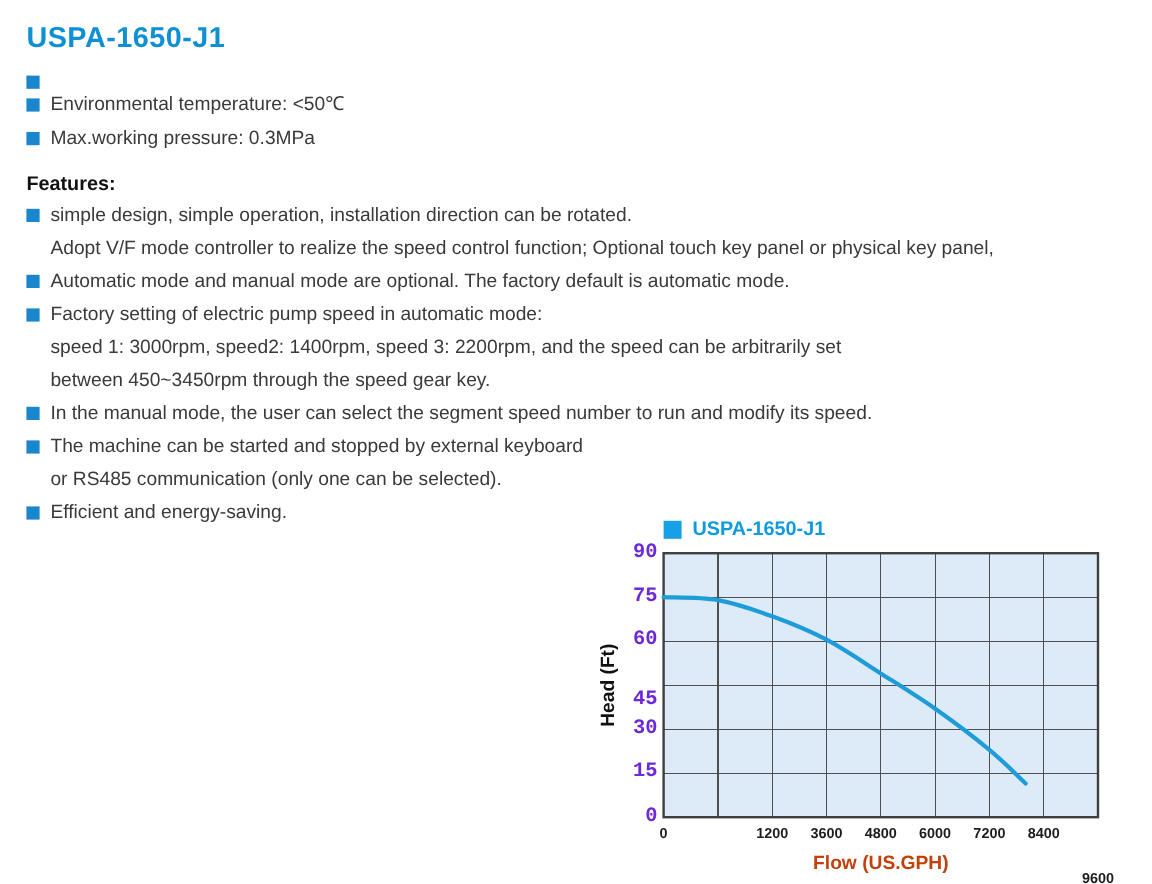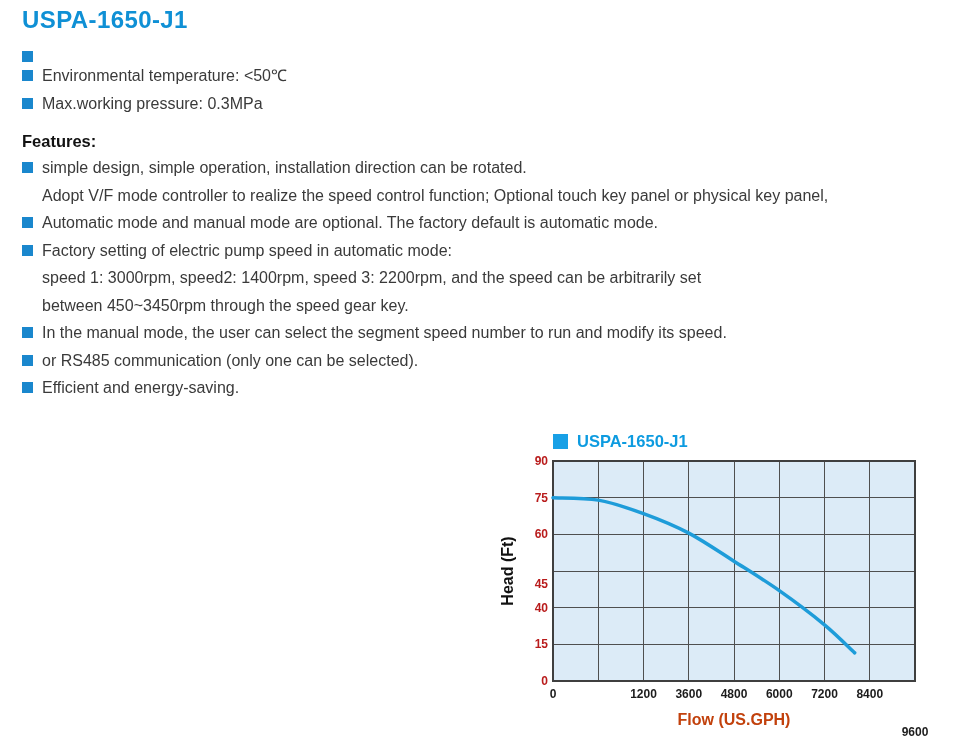--- a/index.html
+++ b/index.html
@@ -8,7 +8,7 @@
     width: 960px; height: 737px; background: #ffffff; position: relative;
     font-family: "Liberation Sans", sans-serif; color: #3a3a3a; overflow: hidden;
   }
-  .page { position: relative; width: 960px; height: 541px; padding: 6px 0 0 22px; }
+  .page { position: relative; width: 960px; height: 541px; padding: 18px 0 0 22px; }
 
   h1.page-title {
     font-size: 24px; font-weight: bold; margin: 0 0 9px 0; letter-spacing: 0.4px;

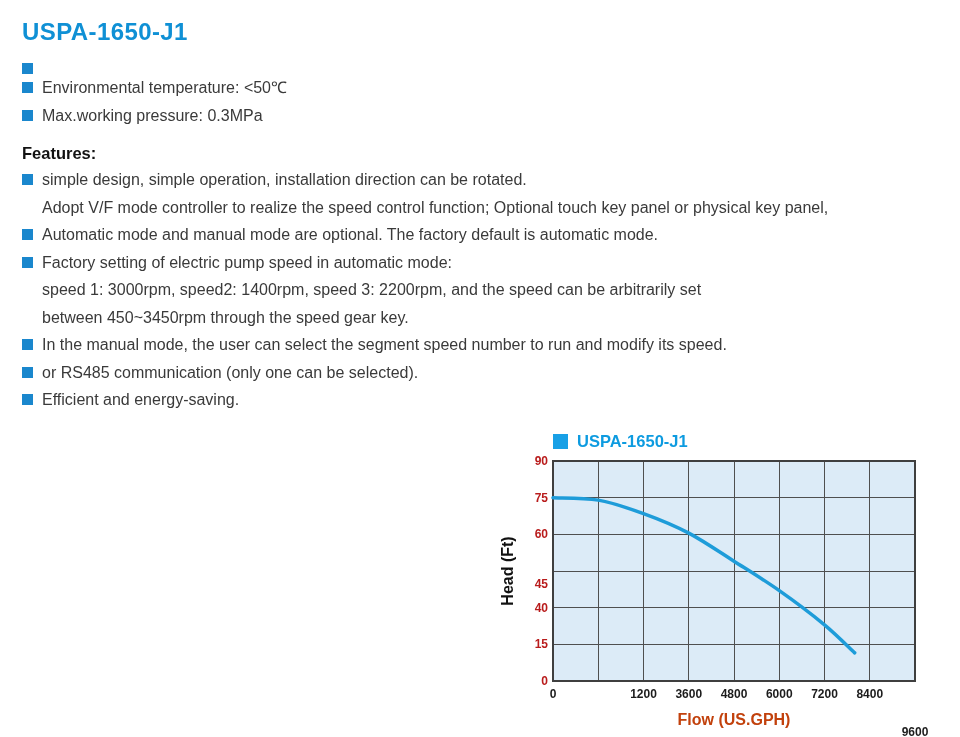--- a/index.html
+++ b/index.html
@@ -108,6 +108,7 @@
       <li>
         <span class="bullet"></span>
         <div class="li-text">
+          <div>The machine can be started and stopped by external keyboard</div>
           <div>or RS485 communication (only one can be selected).</div>
         </div>
       </li>

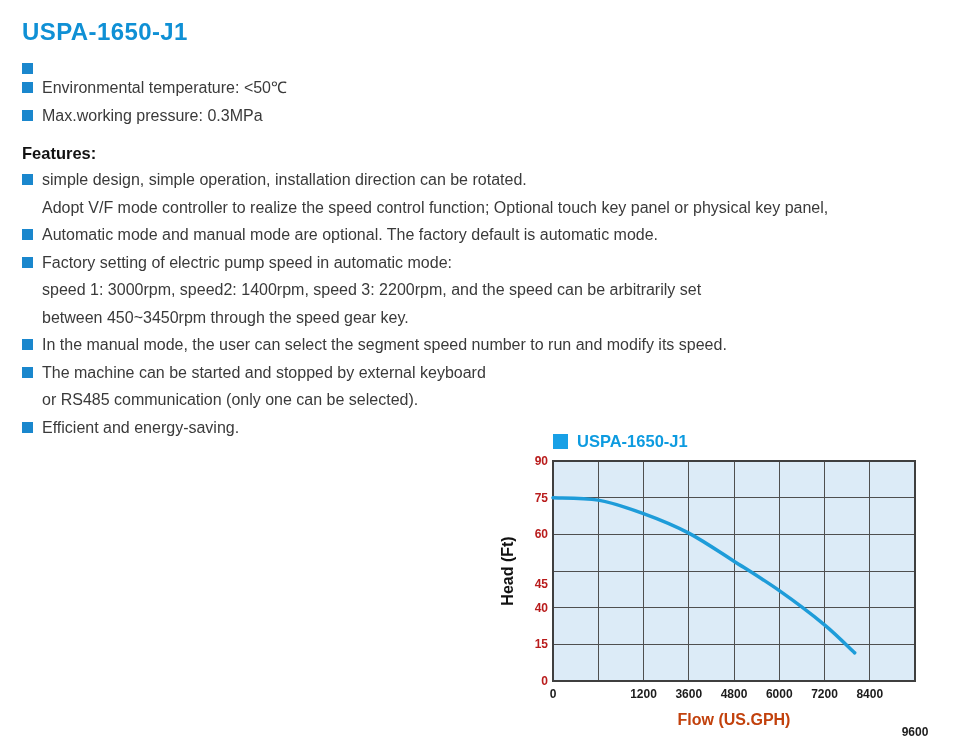--- a/index.html
+++ b/index.html
@@ -35,7 +35,7 @@
   svg.plot { position: absolute; left: 58px; top: 37px; overflow: visible; }
   .ytick {
     position: absolute; width: 40px; text-align: right;
-    font-size: 12px; font-weight: bold; color: #b91c1c; line-height: 16px;
+    font-size: 17px; font-weight: bold; color: #6d28d9; line-height: 16px; font-family: Liberation Mono, monospace;
   }
   .xtick {
     position: absolute; width: 44px; text-align: center;

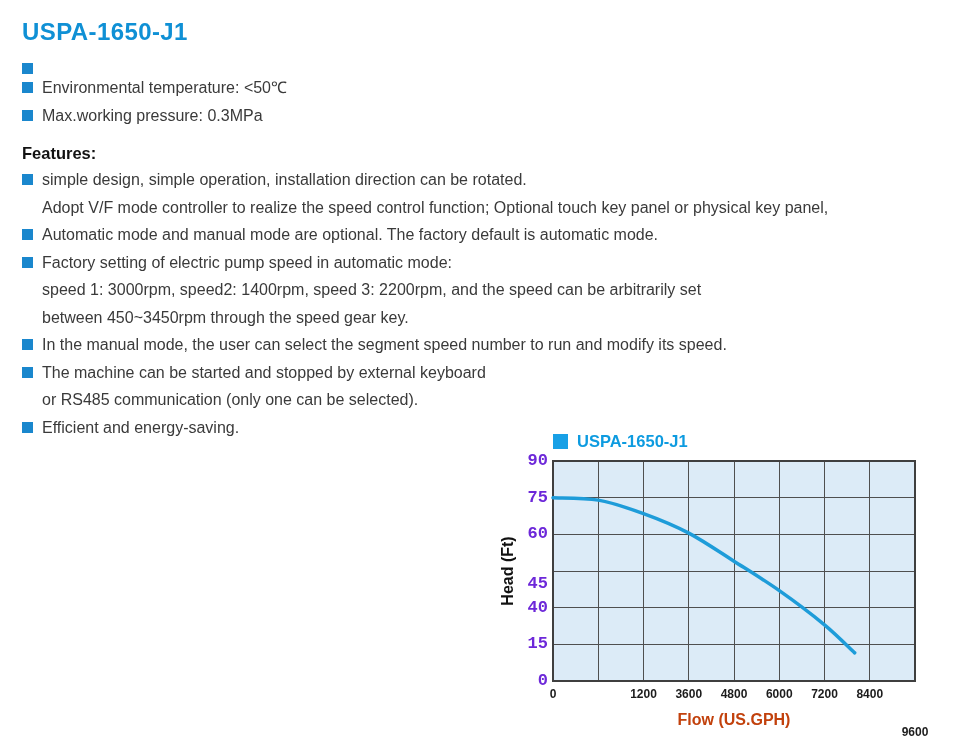--- a/index.html
+++ b/index.html
@@ -151,7 +151,7 @@
     <div id="ticks">
         <div class="ytick" style="left: 13px; top: 249px;">0</div>
         <div class="ytick" style="left: 13px; top: 212.333px;">15</div>
-        <div class="ytick" style="left: 13px; top: 175.667px;">40</div>
+        <div class="ytick" style="left: 13px; top: 175.667px;">30</div>
         <div class="ytick" style="left: 13px; top: 152px;">45</div>
         <div class="ytick" style="left: 13px; top: 102.333px;">60</div>
         <div class="ytick" style="left: 13px; top: 65.6667px;">75</div>

